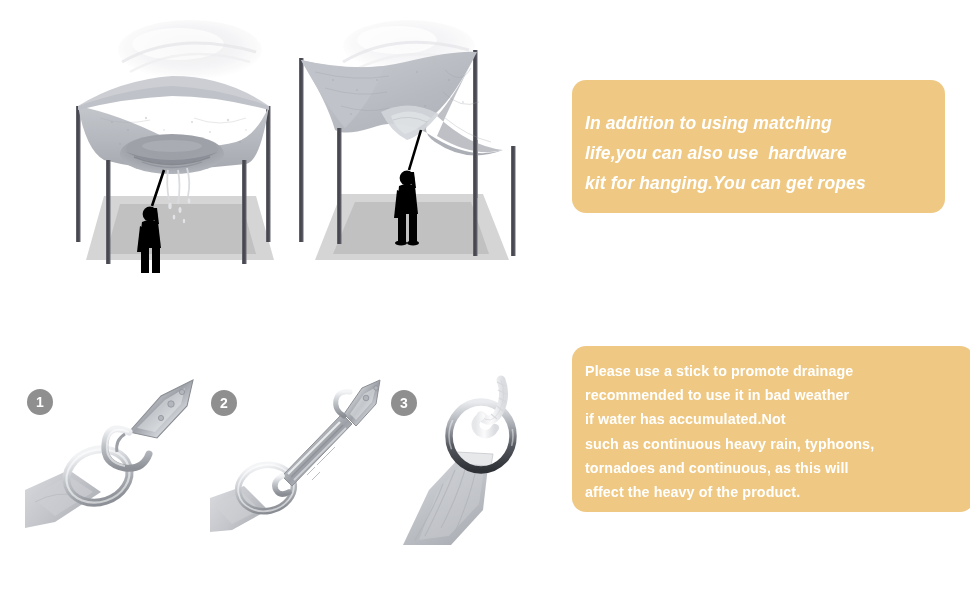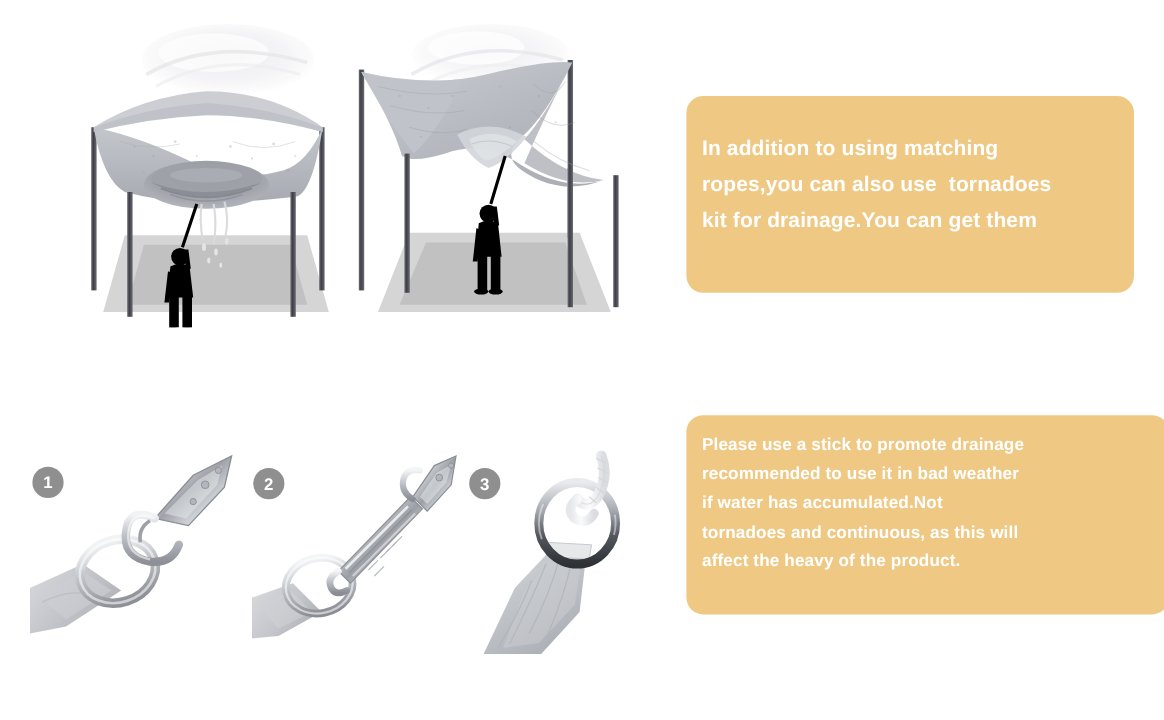--- a/index.html
+++ b/index.html
@@ -31,8 +31,9 @@
     left: 572px;
     top: 80px;
     width: 373px;
-    height: 164px;
+    height: 133px;
     padding: 28px 22px 0 13px;
+    font-style: italic;
   }
   #callout-top .line {
     font-size: 17.5px;

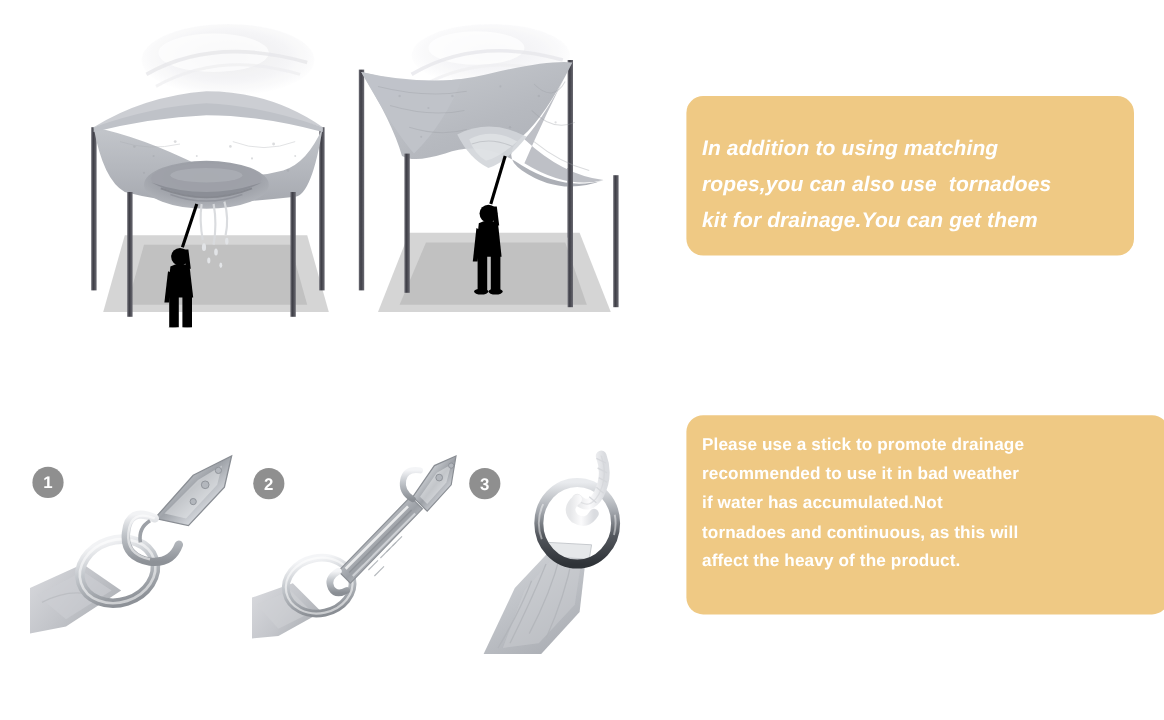--- a/index.html
+++ b/index.html
@@ -462,7 +462,7 @@
 
 <div class="callout" id="callout-top">
   <div class="line">In addition to using matching</div>
-  <div class="line">ropes,you can also use  tornadoes</div>
+  <div class="line">life,you can also use  hardware</div>
   <div class="line">kit for drainage.You can get them</div>
 </div>
 

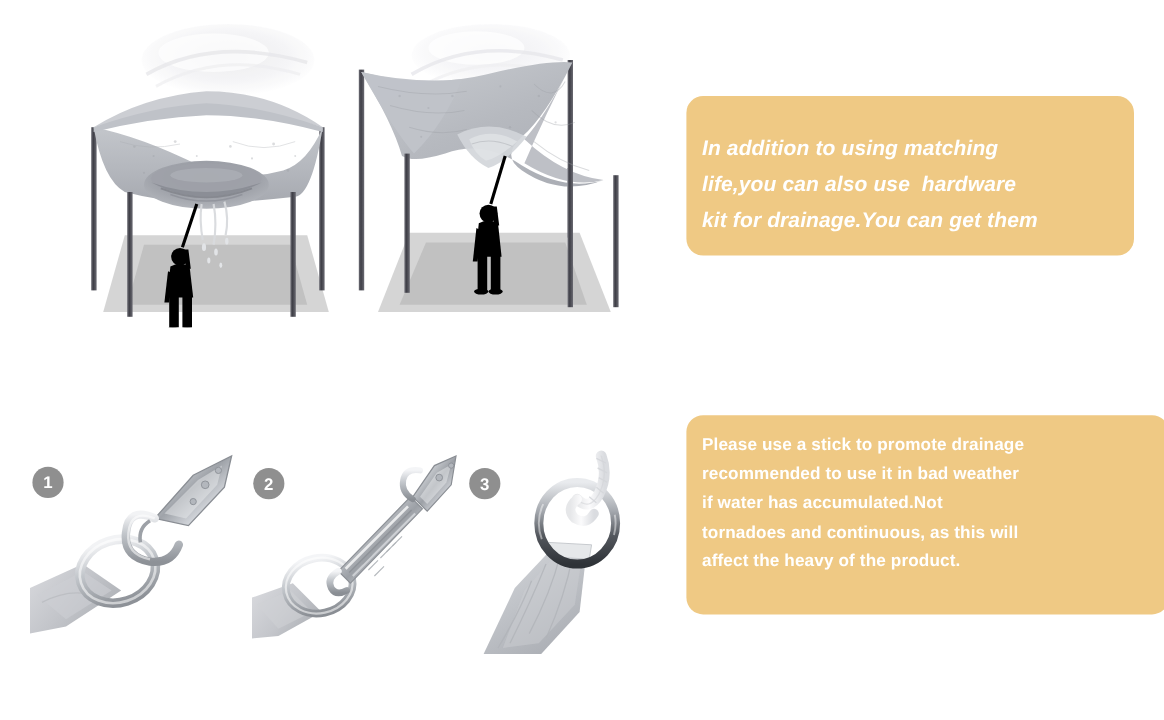--- a/index.html
+++ b/index.html
@@ -463,7 +463,7 @@
 <div class="callout" id="callout-top">
   <div class="line">In addition to using matching</div>
   <div class="line">life,you can also use  hardware</div>
-  <div class="line">kit for drainage.You can get them</div>
+  <div class="line">kit for hanging.You can get ropes</div>
 </div>
 
 <div class="callout" id="callout-bottom">

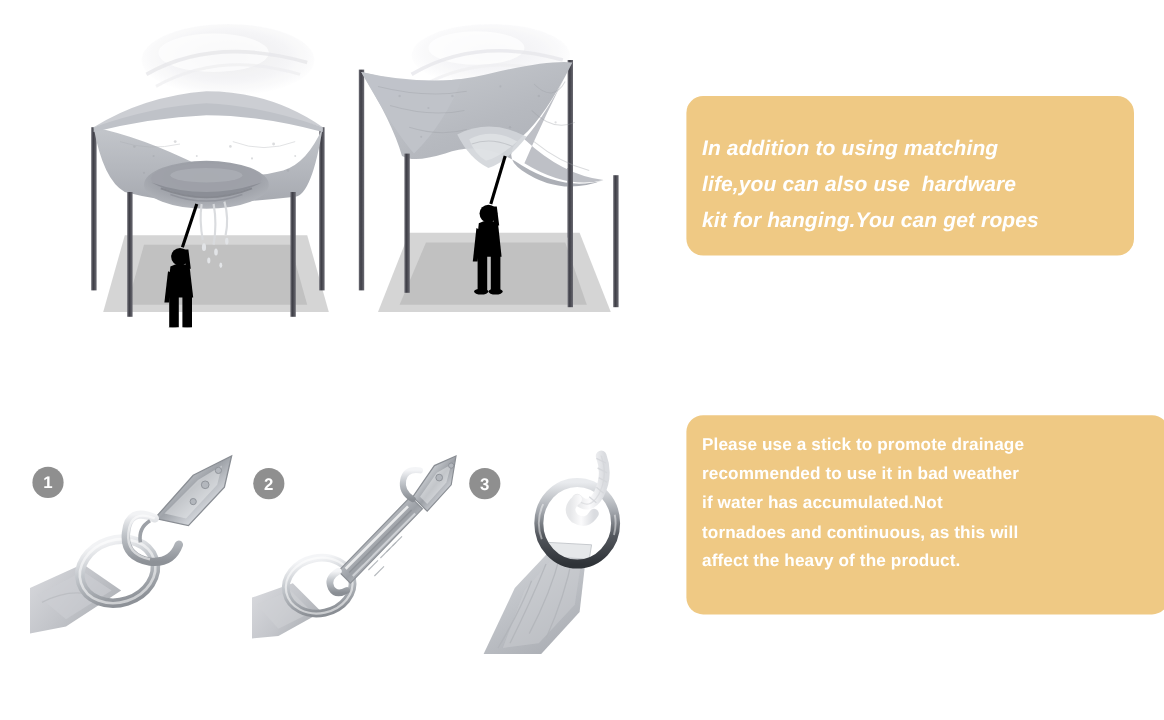--- a/index.html
+++ b/index.html
@@ -470,6 +470,7 @@
   <div class="line">Please use a stick to promote drainage</div>
   <div class="line">recommended to use it in bad weather</div>
   <div class="line">if water has accumulated.Not</div>
+  <div class="line">such as continuous heavy rain, typhoons,</div>
   <div class="line">tornadoes and continuous, as this will</div>
   <div class="line">affect the heavy of the product.</div>
 </div>

